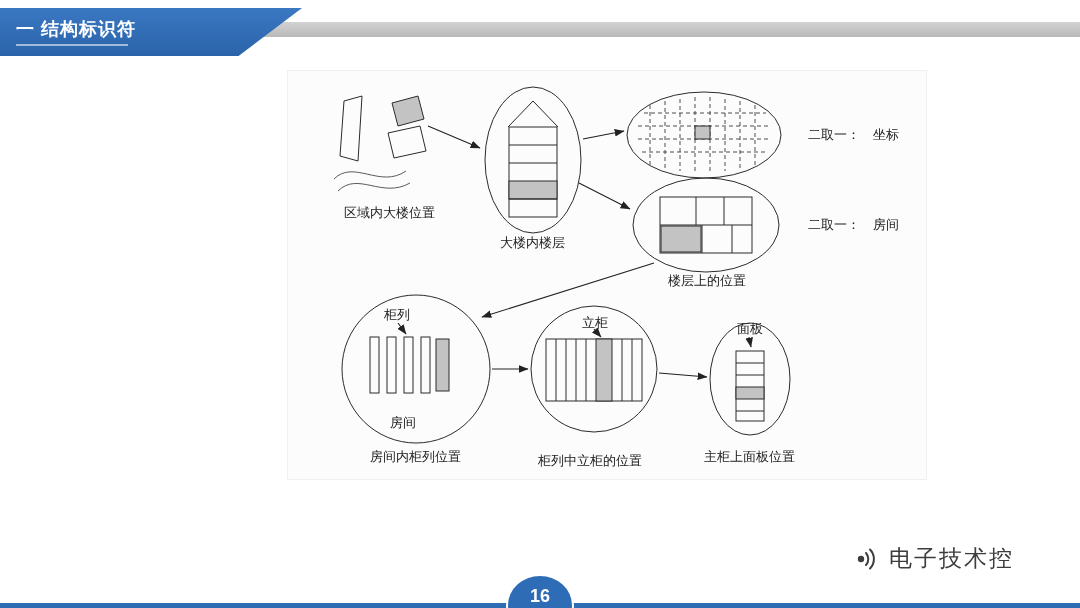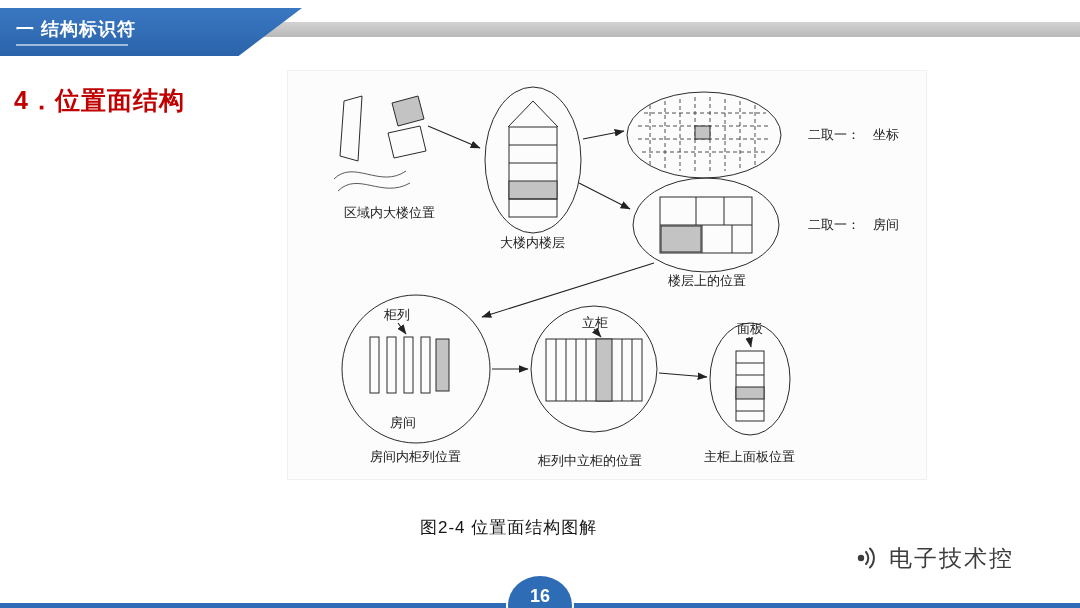--- a/index.html
+++ b/index.html
@@ -69,7 +69,6 @@
     <div class="banner-underline"></div>
   </div>
 
-  <div class="page-title">4．位置面结构</div>
 
   <div class="figure-panel">
     <svg width="638" height="408" viewBox="0 0 638 408">

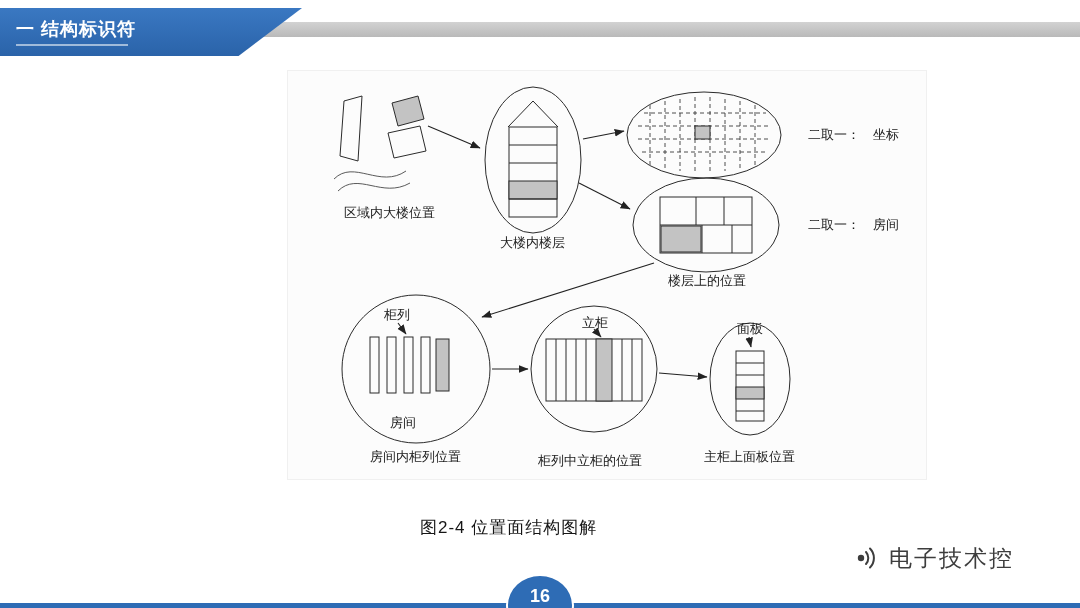--- a/index.html
+++ b/index.html
@@ -180,7 +180,6 @@
     </svg>
   </div>
 
-  <div class="figure-caption">图2-4 位置面结构图解</div>
 
   <div class="watermark">
     <svg width="30" height="30" viewBox="0 0 30 30">

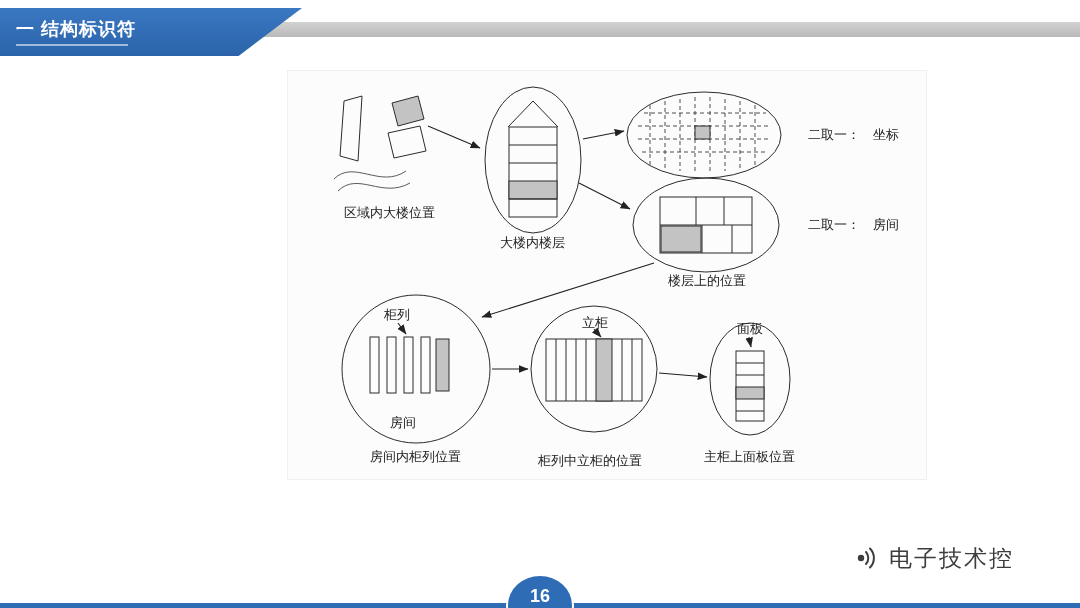--- a/index.html
+++ b/index.html
@@ -44,7 +44,7 @@
   }
   .watermark {
     position:absolute; left:852px; top:543px;
-    display:flex; align-items:flex-start; gap:7px;
+    display:flex; align-items:flex-end; gap:7px;
     color:#3d3d3d; font-size:23px; letter-spacing:2px;
   }
   .footer-line {

